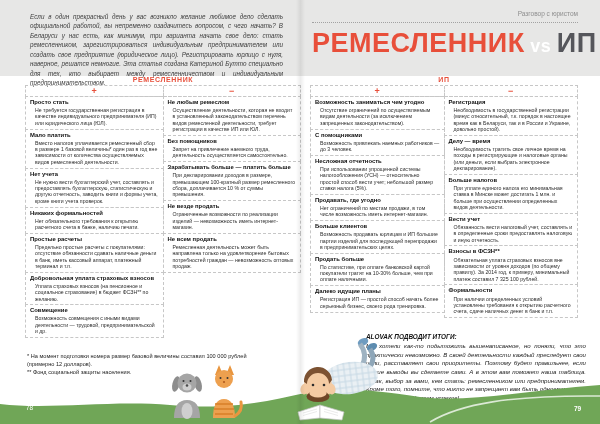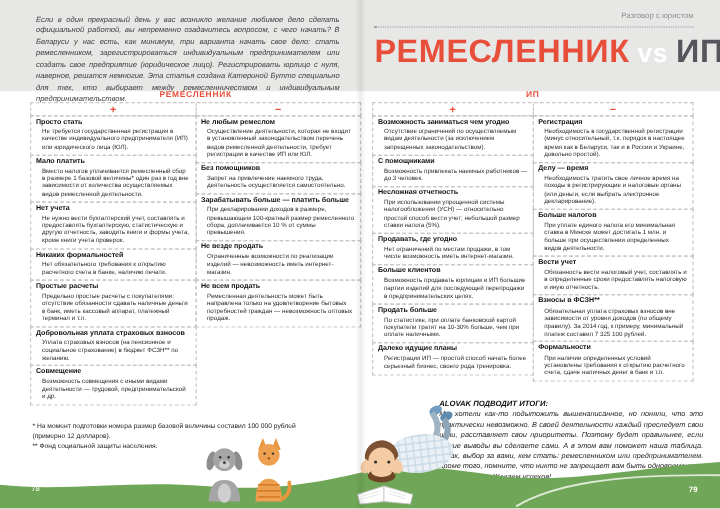--- a/index.html
+++ b/index.html
@@ -16,7 +16,7 @@
   .title{position:absolute;left:312px;top:28px;width:266px;margin:0;text-align:center;
          font-size:27px;font-weight:800;white-space:nowrap;letter-spacing:.5px;}
   .t-red{color:var(--accent,#e84f3a);}
-  .t-vs{color:#ffffff;font-size:22px;}
+  .t-vs{color:#ffffff;font-size:18px;}
   .t-dark{color:var(--title-gray,#55565b);}
   .tbl{position:absolute;top:76px;}
   .tbl-left{left:25px;width:276px;}

